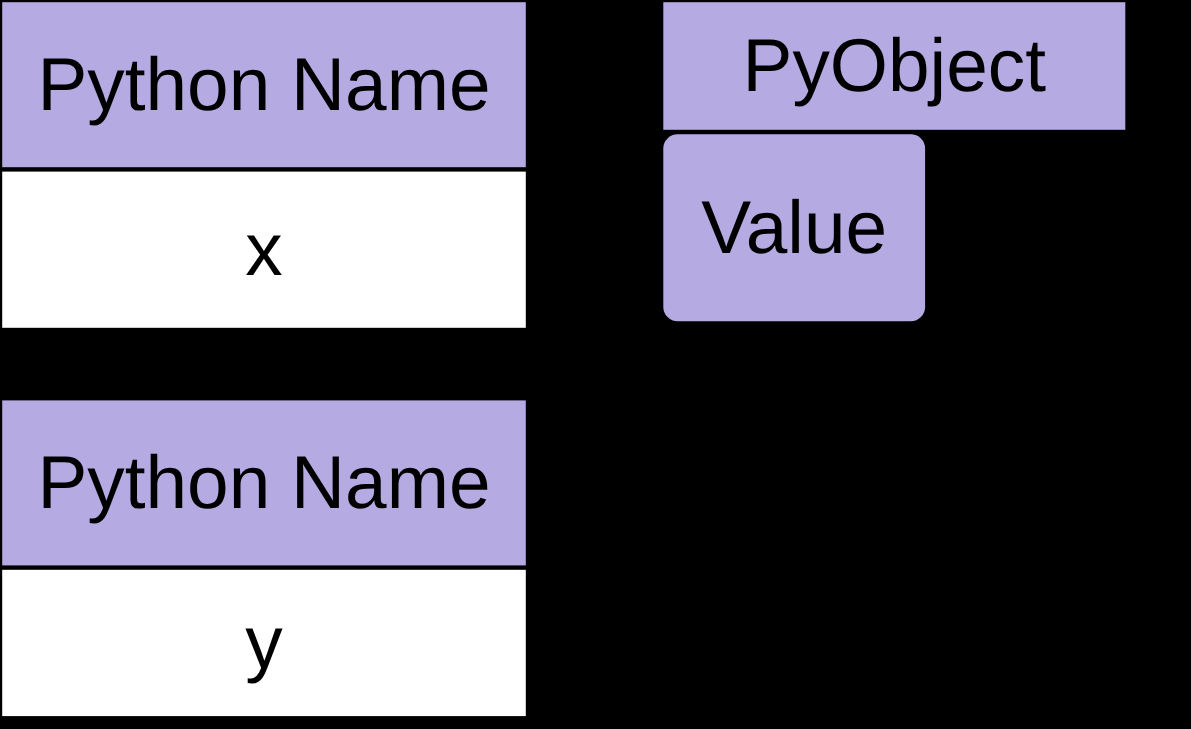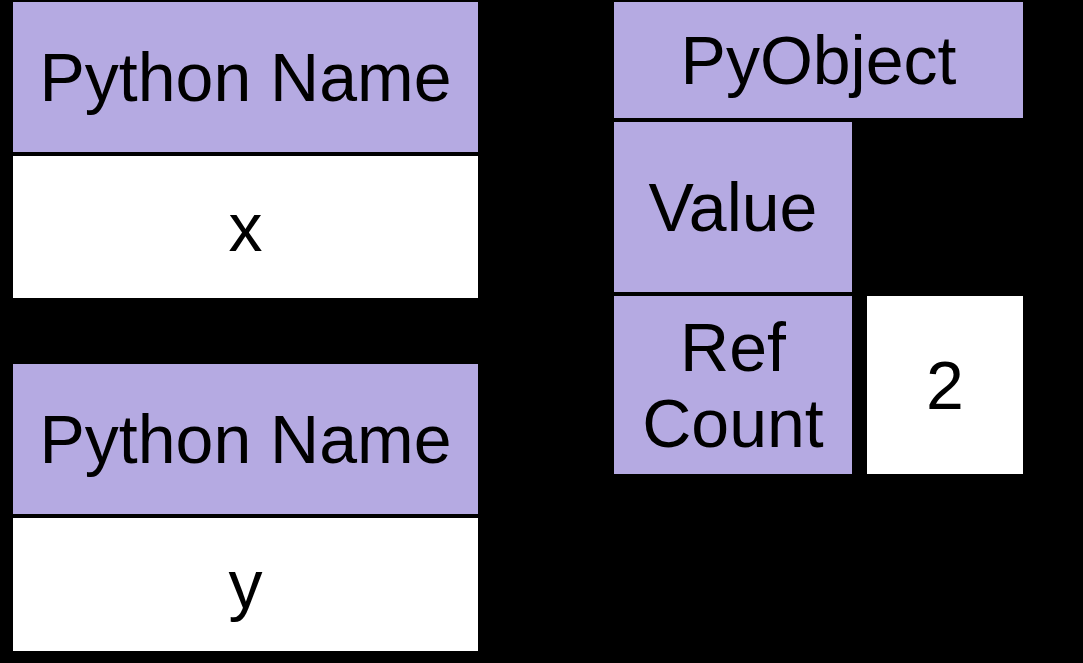--- a/index.html
+++ b/index.html
@@ -30,12 +30,10 @@
     display: flex;
     align-items: center;
     justify-content: center;
-    text-align: center;
     font-size: 68px;
     line-height: 1.12;
     color: var(--text);
     overflow: hidden;
-    margin-left: 11px;
   }
   .hdr-fill { background: var(--header-fill); }
   .white-fill { background: var(--cell-fill); }

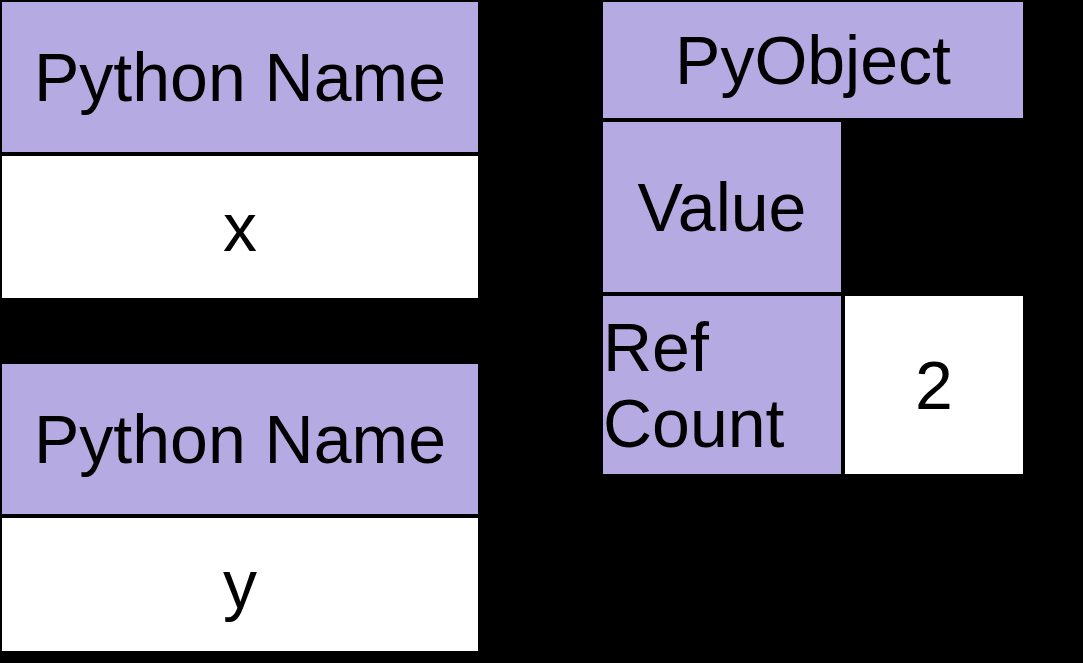--- a/index.html
+++ b/index.html
@@ -53,7 +53,7 @@
   #object-table .object-row { display: flex; gap: 4px; margin-top: 4px; }
   #object-table .row-value    { height: 170px; }
   #object-table .row-refcount { height: 178px; }
-  #object-table .label-cell { width: 238px; flex: 0 0 auto; }
+  #object-table .label-cell { width: 238px; flex: 0 0 auto; border-radius: 13px; }
   #object-table .value-cell { flex: 1 1 auto; }
 </style>
 </head>

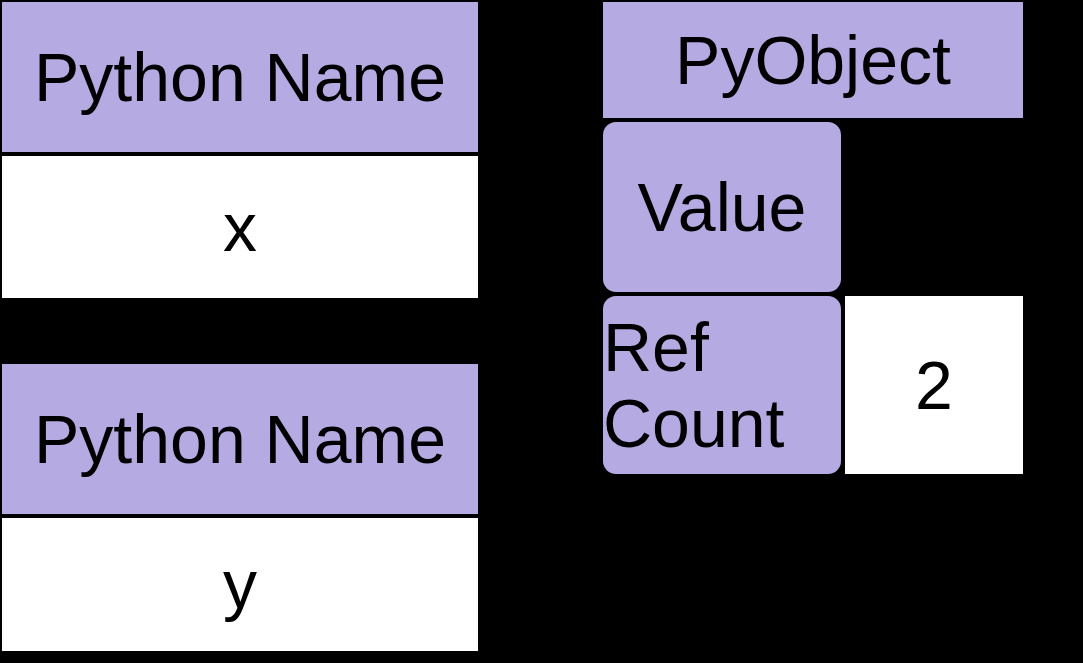--- a/index.html
+++ b/index.html
@@ -74,10 +74,6 @@
   <div class="object-row row-value">
     <div class="cell hdr-fill label-cell">Value</div>
   </div>
-  <div class="object-row row-refcount">
-    <div class="cell hdr-fill label-cell">Ref Count</div>
-    <div class="cell white-fill value-cell">2</div>
-  </div>
 </div>
 
 </body></html>

